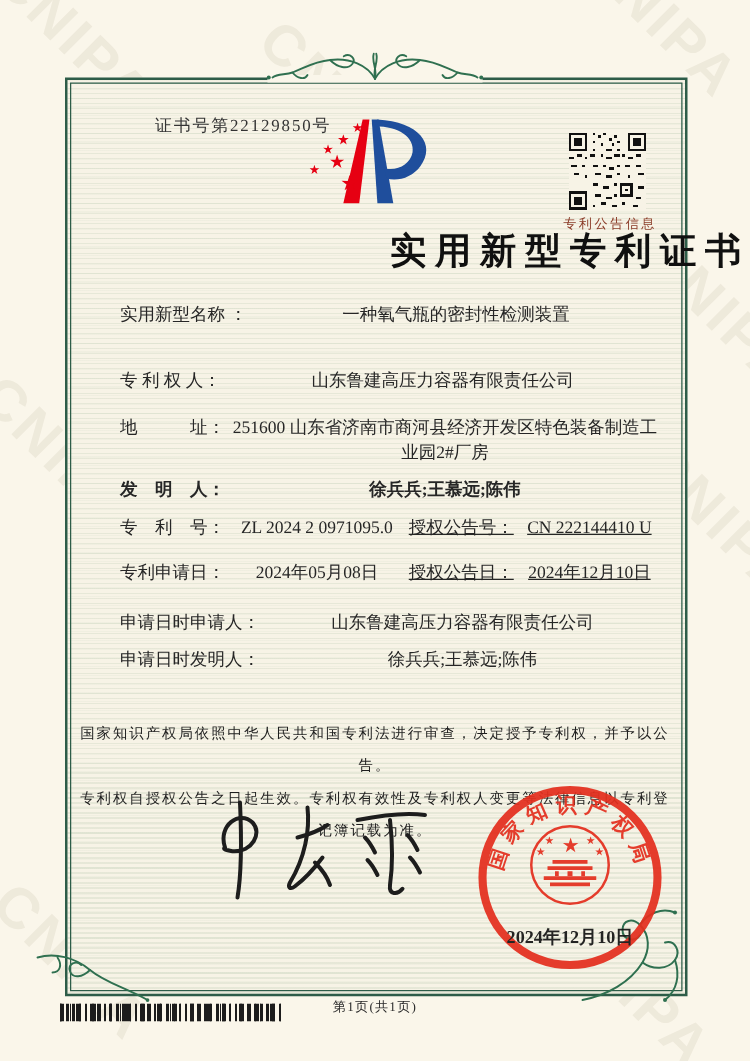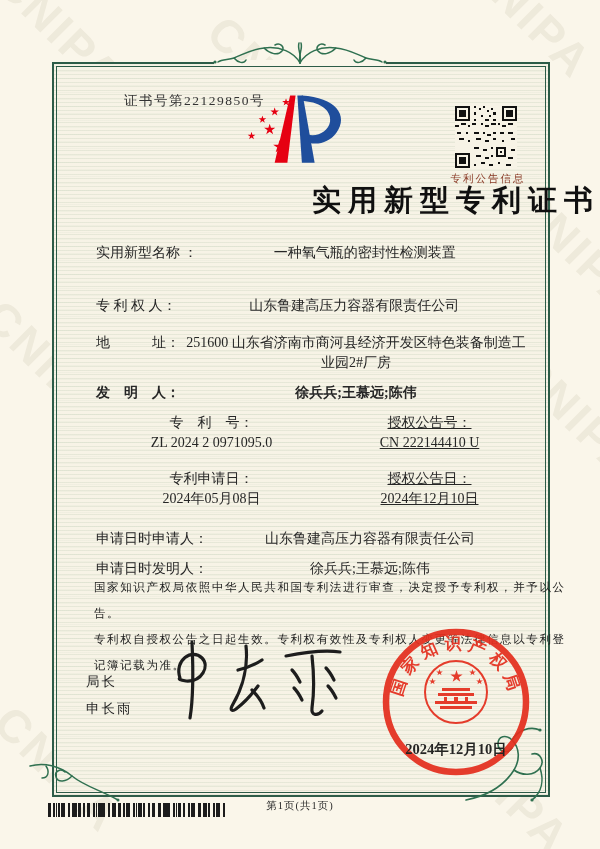--- a/index.html
+++ b/index.html
@@ -26,7 +26,7 @@
   .lab{flex:0 0 auto;white-space:pre;}
   .val{flex:1 1 auto;}
   .row.two{display:flex;}
-  .row.two .field{display:flex;flex-direction:column;}
+  .row.two .field{display:flex;}
   .row.two .field.f1{flex:0 0 231px;}
   .row.two .field.f2{flex:1;text-decoration:underline;}
   .m-name{margin-bottom:33px;} .m-pat{margin-bottom:17px;} .m-addr{margin-bottom:0;}

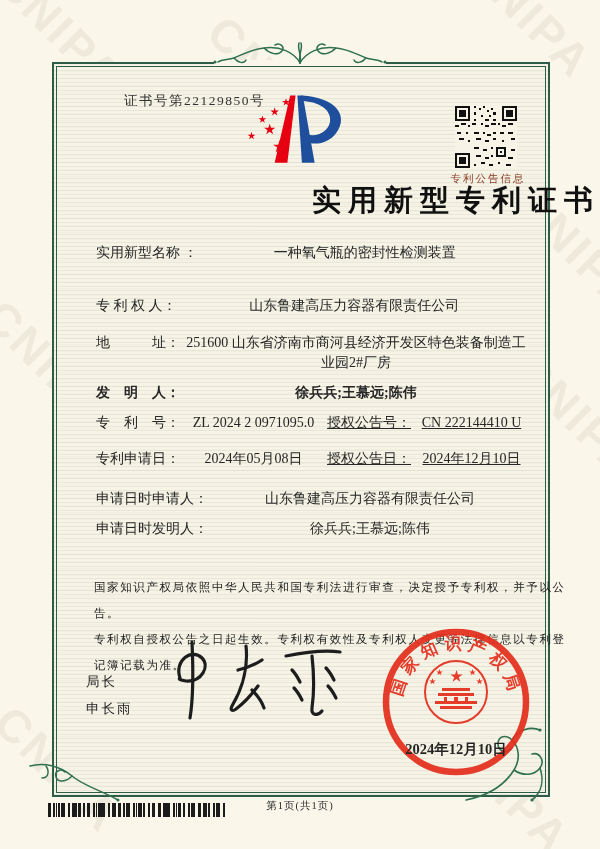--- a/index.html
+++ b/index.html
@@ -32,8 +32,8 @@
   .m-name{margin-bottom:33px;} .m-pat{margin-bottom:17px;} .m-addr{margin-bottom:0;}
   .m-inv{margin-top:10px;margin-bottom:10px;font-weight:bold;} .m-no{margin-bottom:16px;}
   .m-date{margin-bottom:20px;} .m-app{margin-bottom:10px;}
-  .statement{position:absolute;left:58px;top:574px;width:484px;
-             font-size:11.5px;letter-spacing:1.6px;line-height:26px;color:#1e1e1e;padding-left:36px;}
+  .statement{position:absolute;left:58px;top:574px;width:484px;text-align:center;
+             font-size:11.5px;letter-spacing:1.6px;line-height:26px;color:#1e1e1e;}
   .signer{position:absolute;left:86px;top:668px;font-size:13.5px;line-height:27px;letter-spacing:2px;}
   .sig{position:absolute;left:140px;top:634px;}
   .seal{position:absolute;left:372px;top:618px;opacity:.93;}

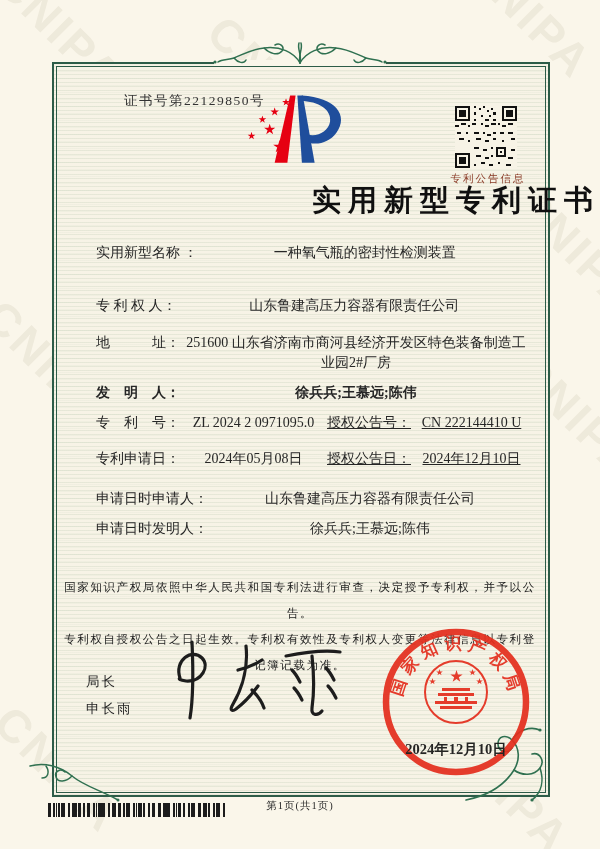--- a/index.html
+++ b/index.html
@@ -193,10 +193,6 @@
     <div>专利权自授权公告之日起生效。专利权有效性及专利权人变更等法律信息以专利登记簿记载为准。</div>
   </div>
 
-  <div class="signer">
-    <div>局长</div>
-    <div>申长雨</div>
-  </div>
 
   <svg class="sig" width="210" height="88" viewBox="0 0 210 88" aria-label="申长雨">
     <g stroke="#1d1d1d" stroke-width="3.2" fill="none" stroke-linecap="round">

